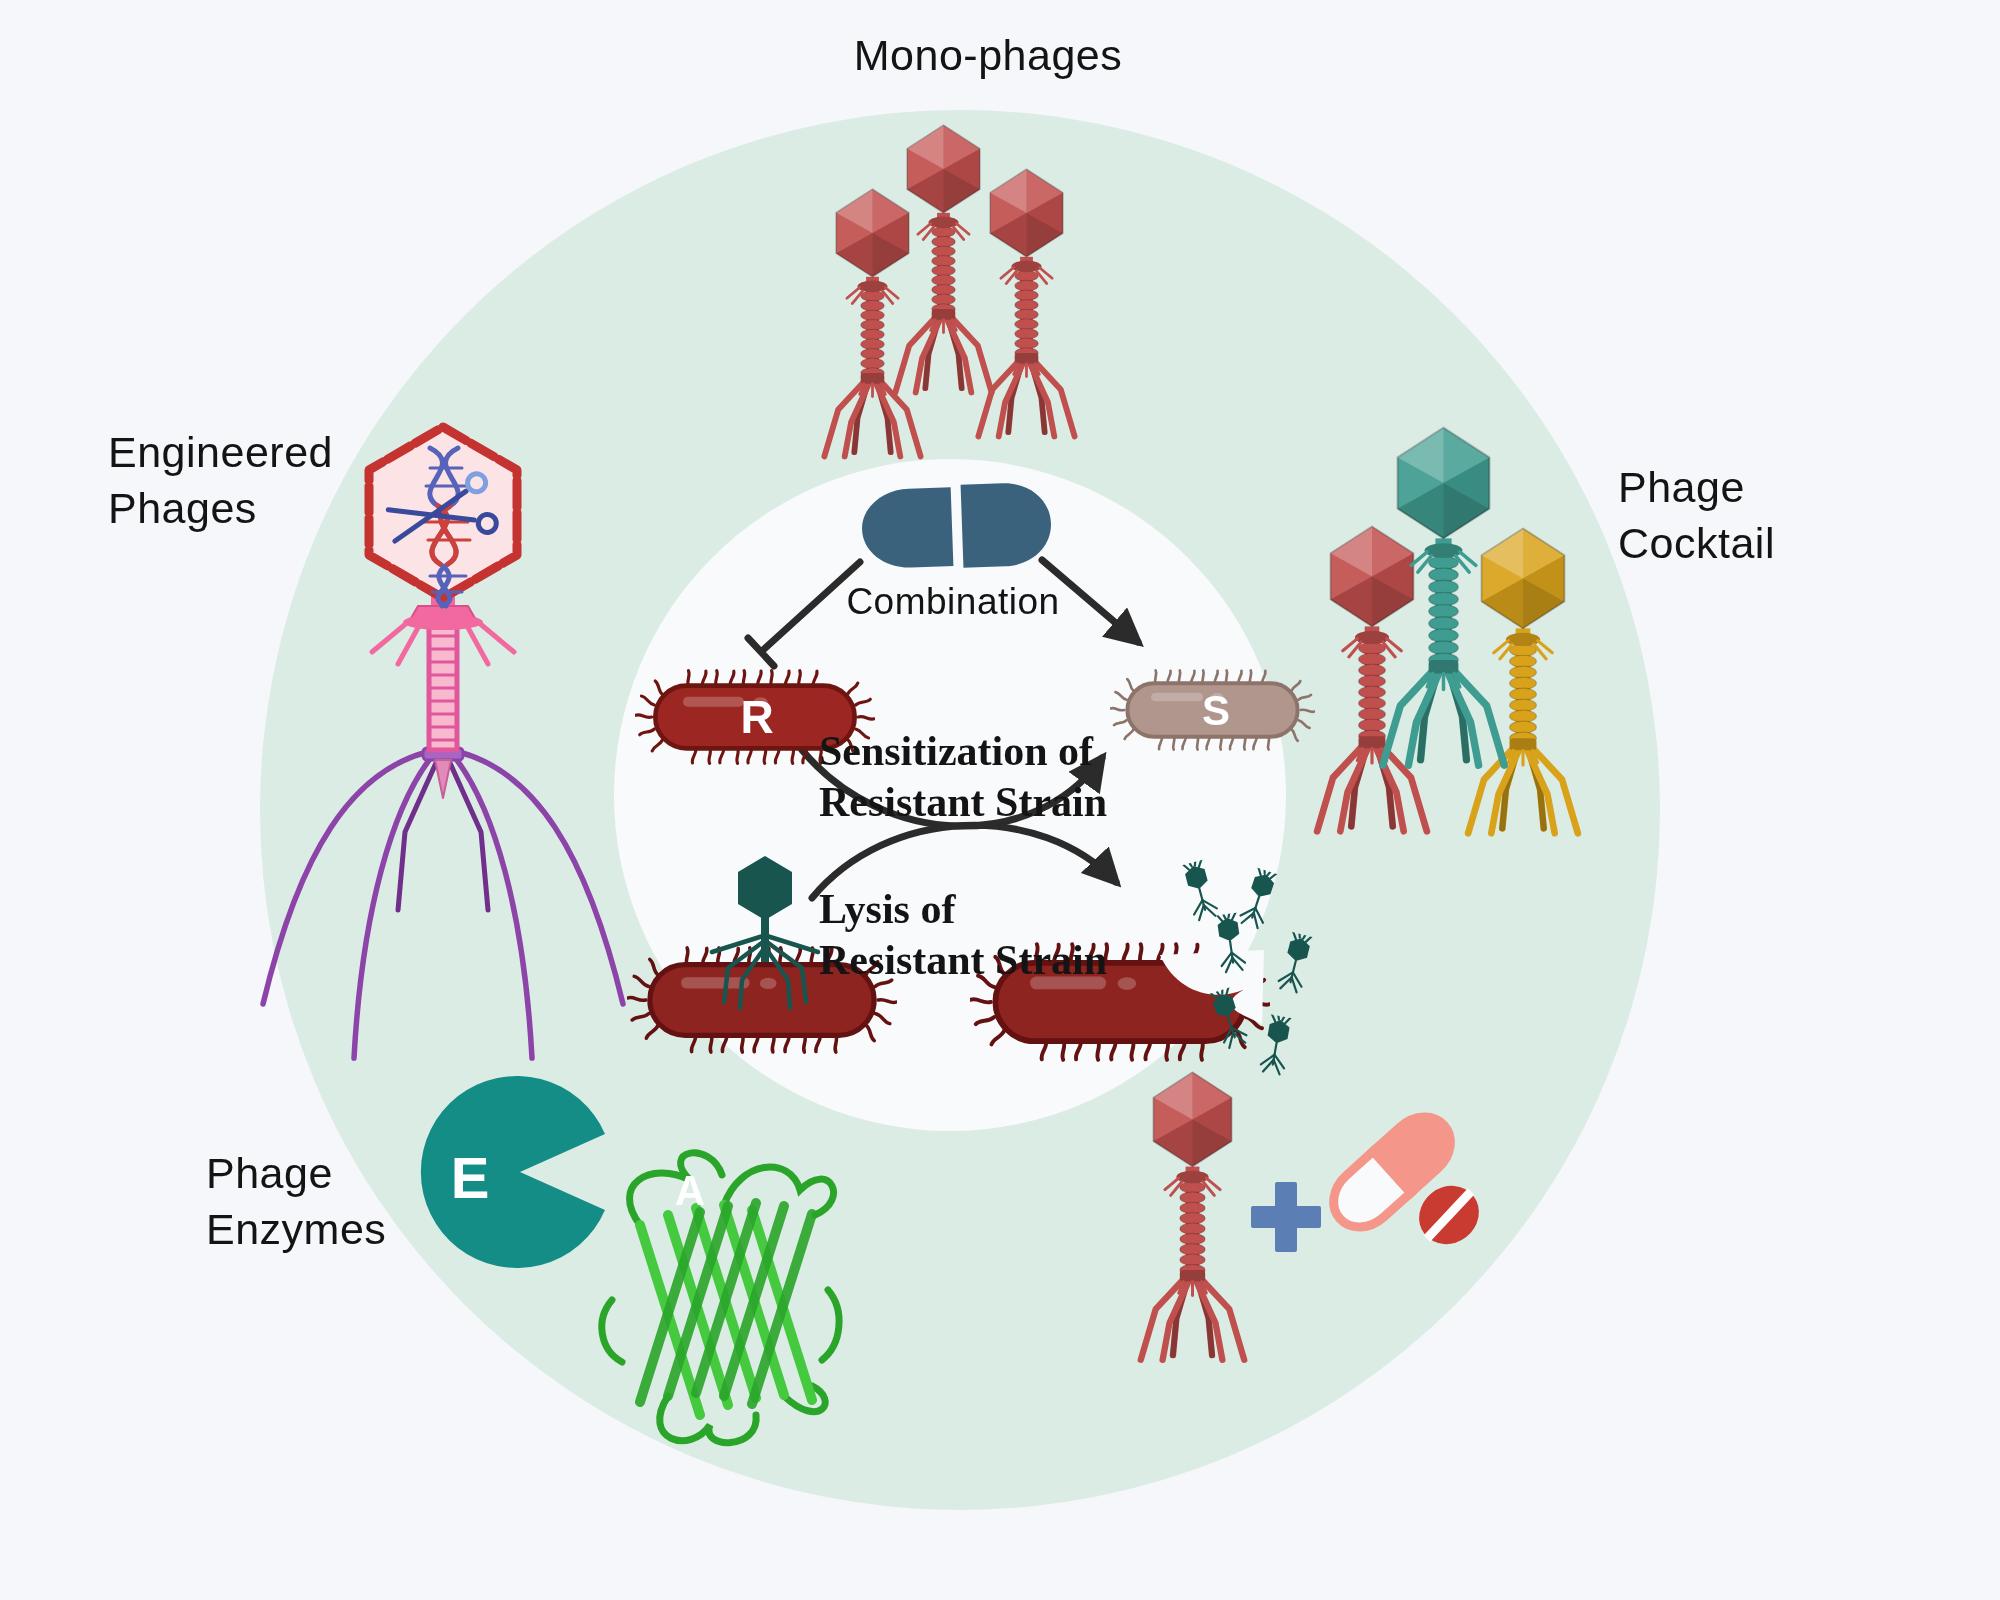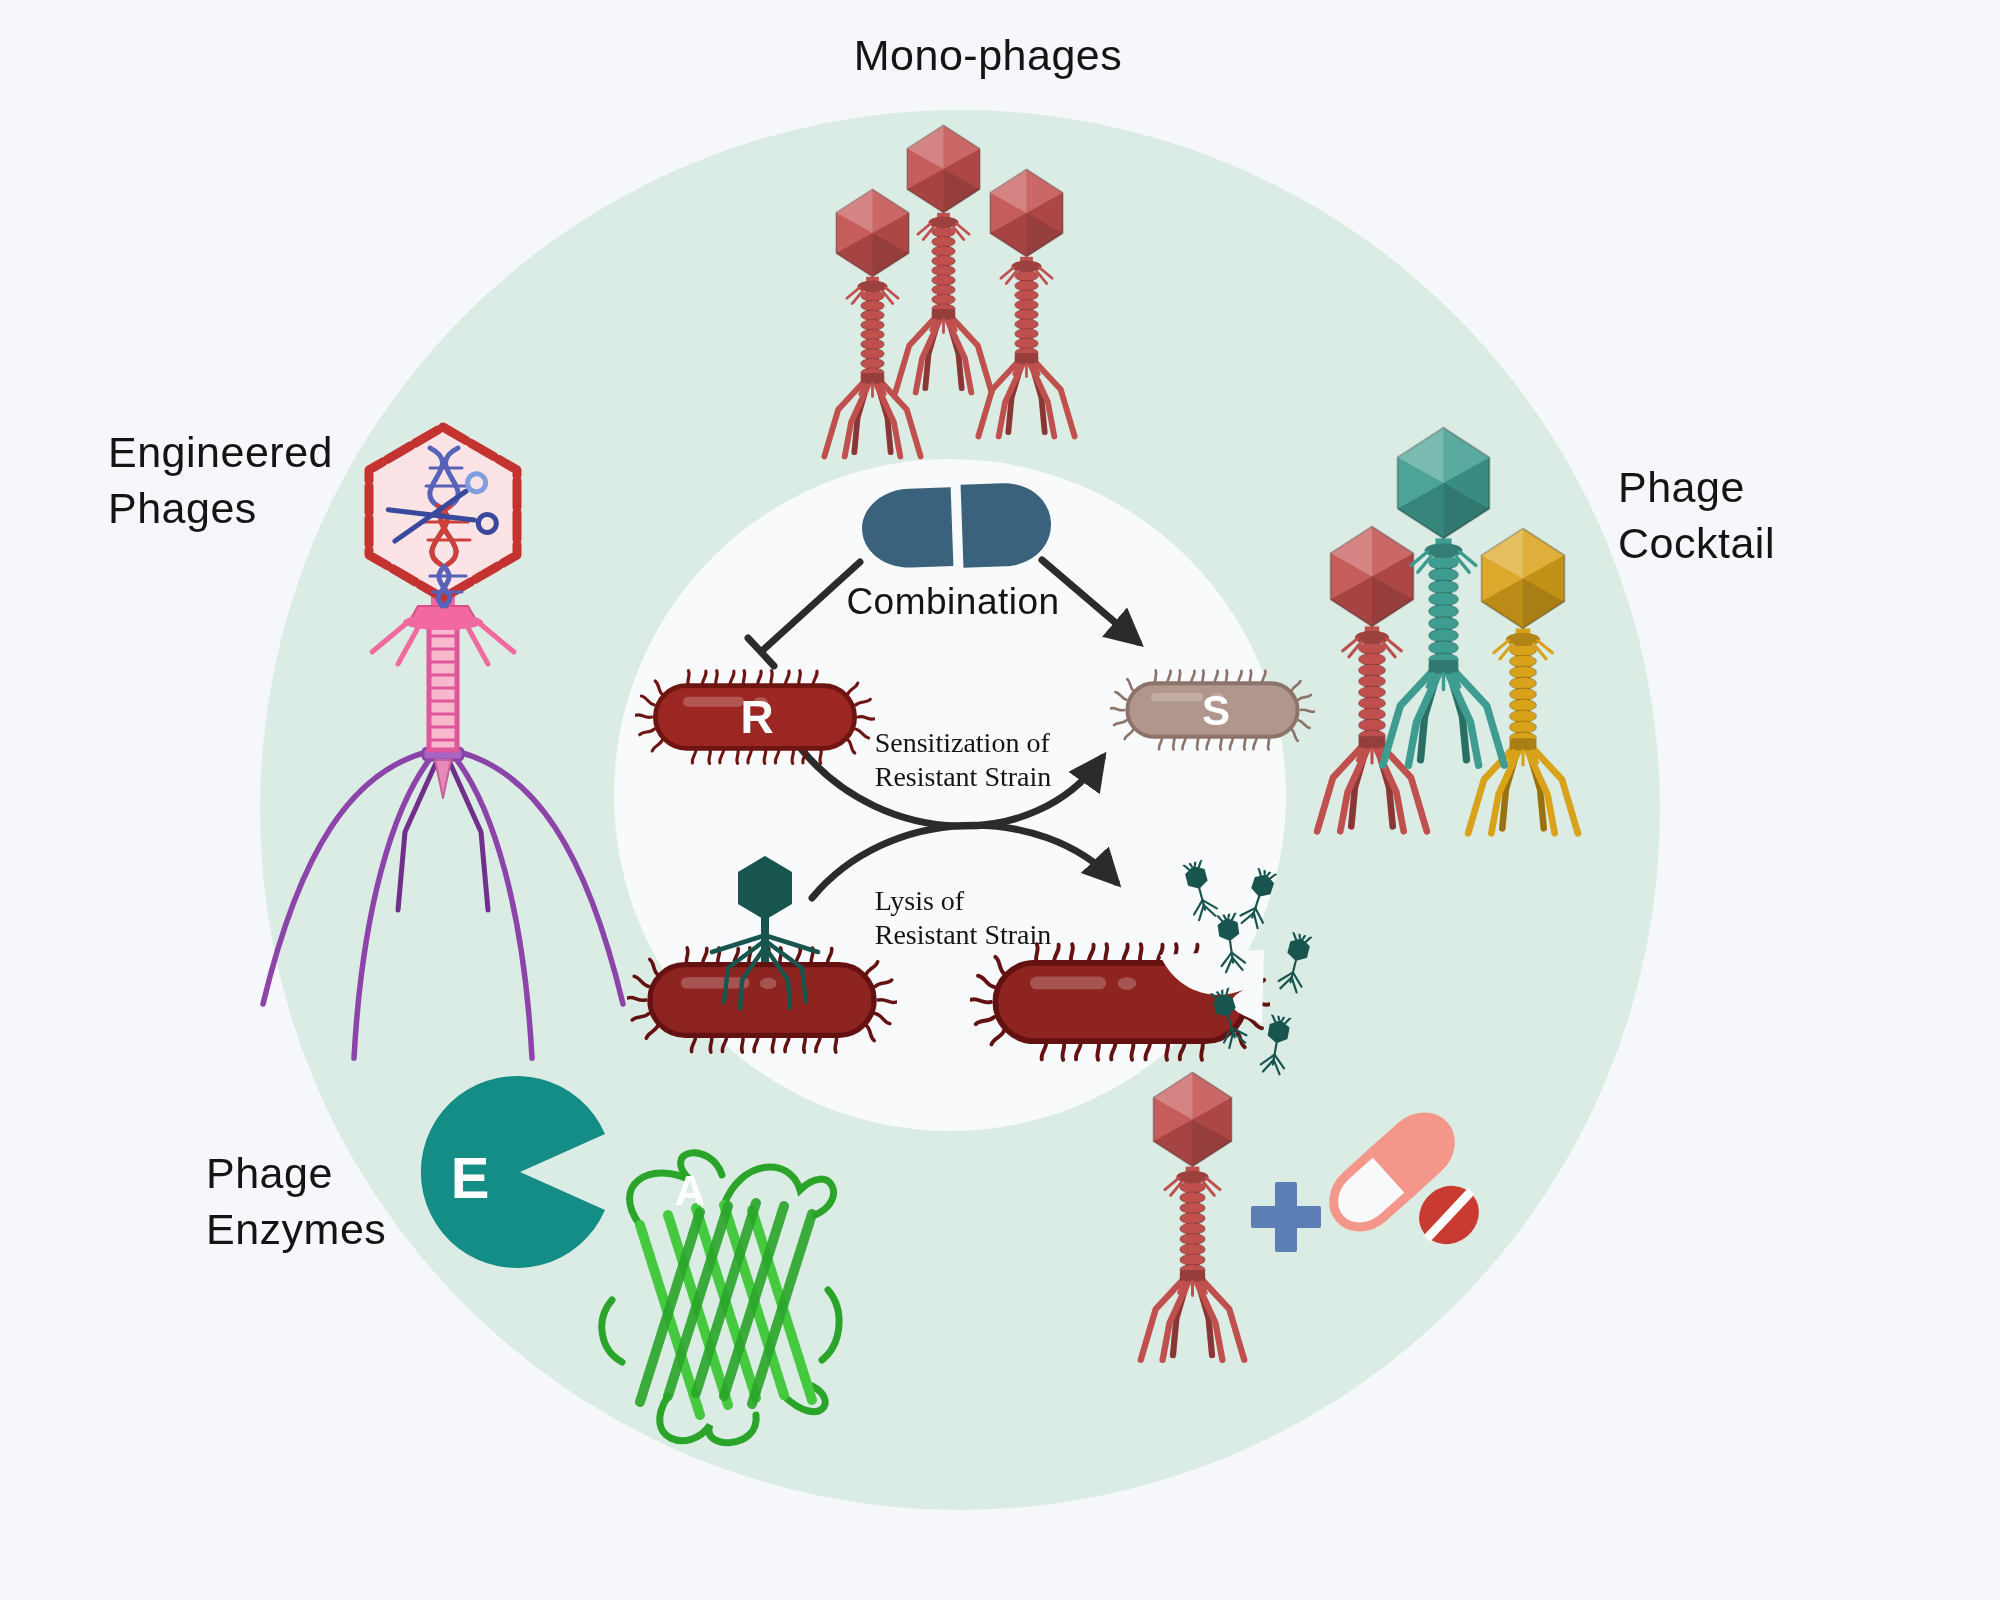--- a/index.html
+++ b/index.html
@@ -17,7 +17,7 @@
   .lbl.centered{transform:translateX(-50%); text-align:left;}
   .lbl.ser{
     font-family:"Liberation Serif","DejaVu Serif",serif;
-    font-size:28px; line-height:1.22; font-weight:400; letter-spacing:0;
+    font-size:42px; line-height:1.22; font-weight:700; letter-spacing:0;
   }
   .lbl.ab{font-size:37px; font-weight:500;}
   .bactLetter{

